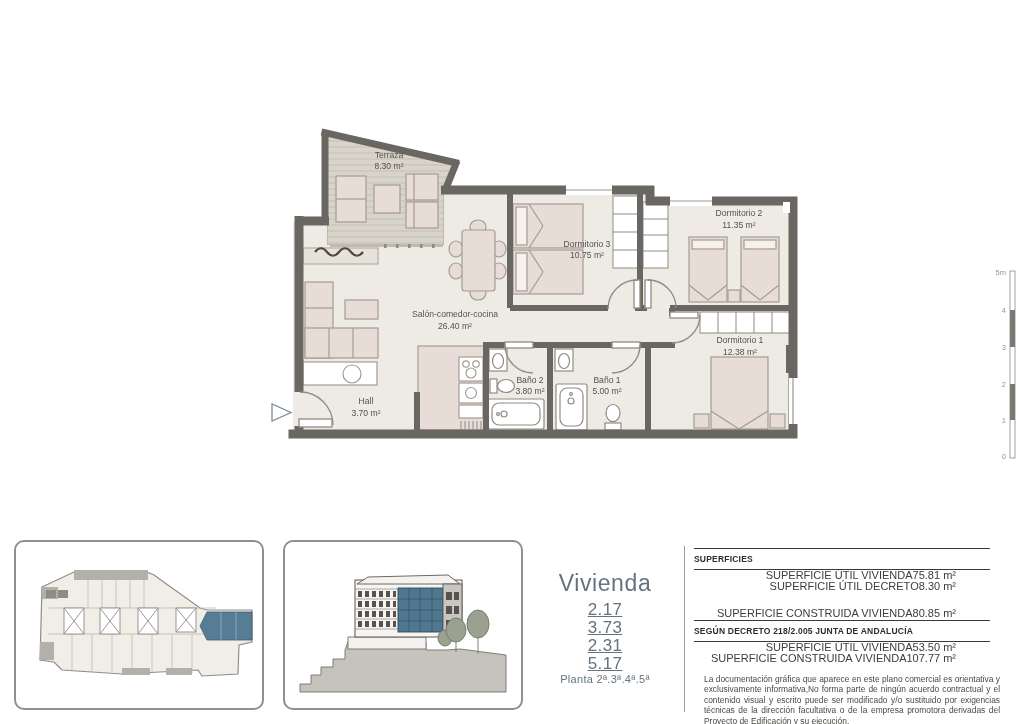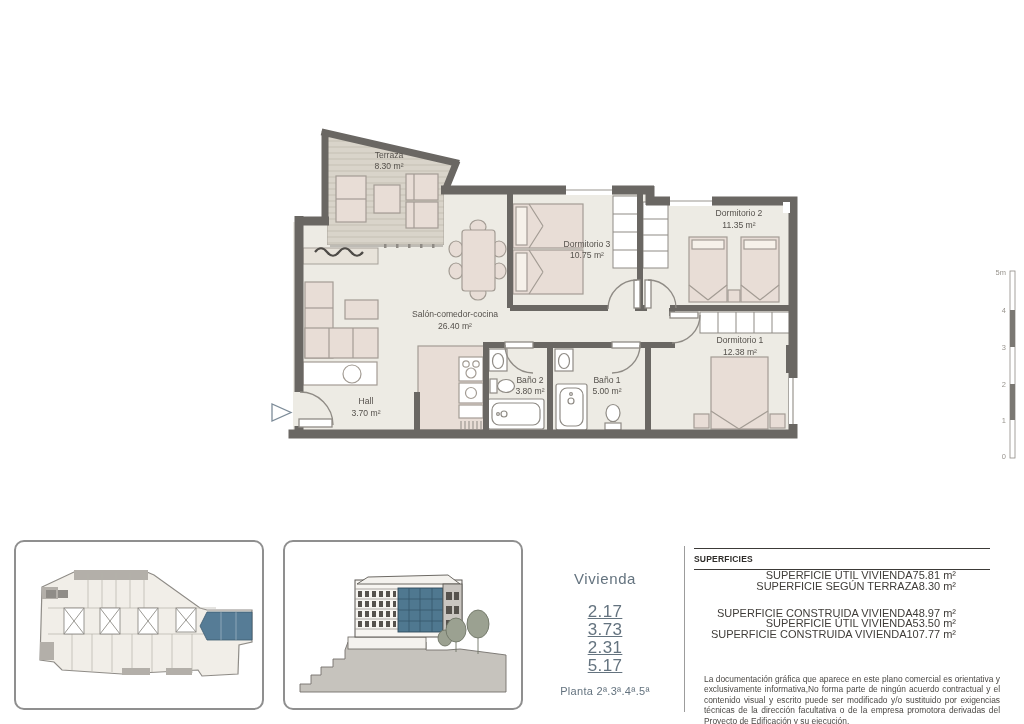--- a/index.html
+++ b/index.html
@@ -17,7 +17,7 @@
   .thumb.elev{left:283px;width:240px;}
   
   .unit-info{position:absolute;left:543px;top:570px;width:124px;text-align:center;color:#64737f;}
-  .viv-title{font-size:15px;letter-spacing:0.6px;margin-bottom:16px;}
+  .viv-title{font-size:23px;letter-spacing:0.6px;margin-bottom:4px;}
   .viv-num{font-size:17px;line-height:18px;letter-spacing:0.4px;text-decoration:underline;}
   .viv-floor{font-size:11px;margin-top:10px;letter-spacing:0.3px;}
   .vdivider{position:absolute;left:684px;top:546px;height:166px;border-left:1px solid #9c9c9c;}

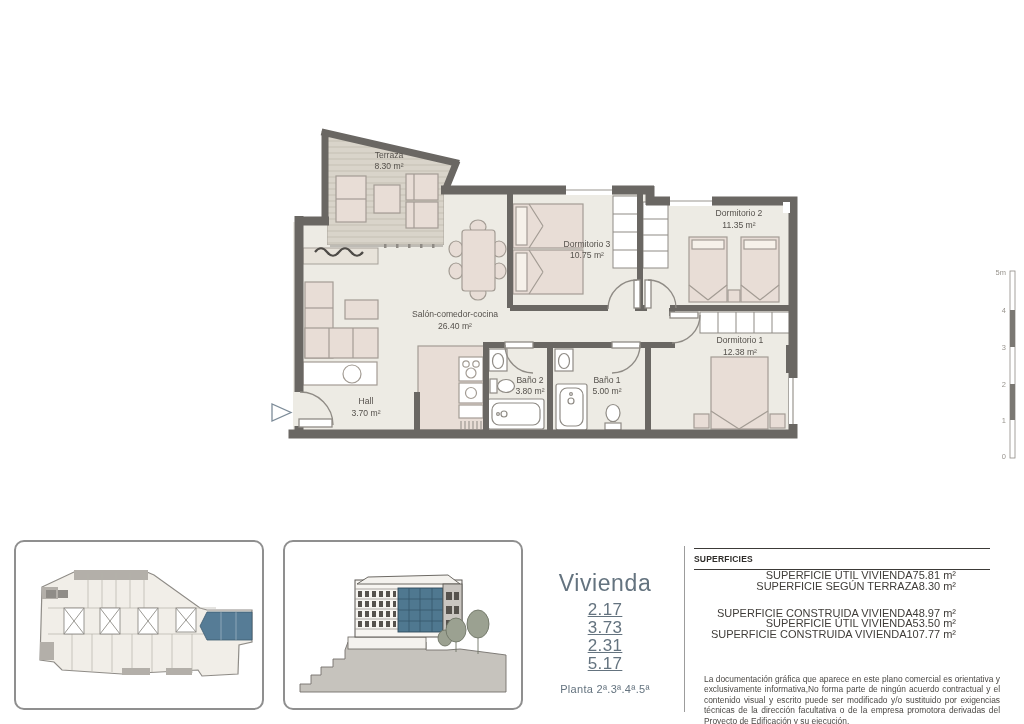--- a/index.html
+++ b/index.html
@@ -375,7 +375,7 @@
     <span class="val">75.81 m²</span>
   </div>
   <div class="t-row">
-    <span>SUPERFICIE SEGÚN TERRAZA</span>
+    <span>SUPERFICIE ÚTIL DECRETO</span>
     <span class="val">8.30 m²</span>
   </div>
   <div class="t-gap"></div>

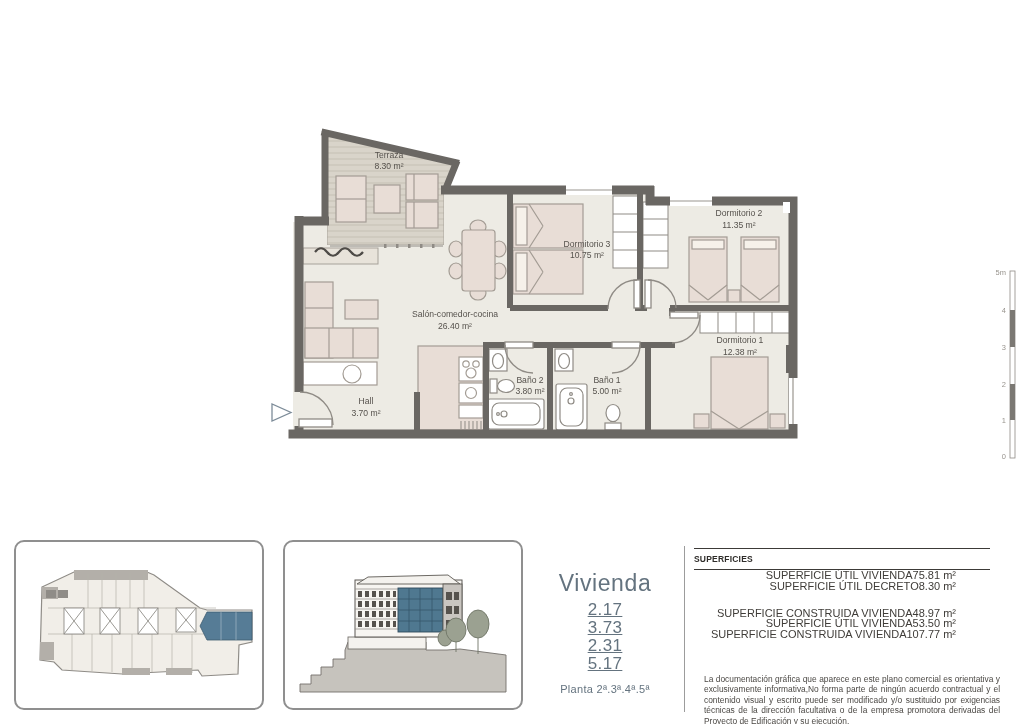--- a/index.html
+++ b/index.html
@@ -381,7 +381,7 @@
   <div class="t-gap"></div>
   <div class="t-row">
     <span>SUPERFICIE CONSTRUIDA VIVIENDA</span>
-    <span class="val">48.97 m²</span>
+    <span class="val">80.85 m²</span>
   </div>
   <div class="t-row">
     <span>SUPERFICIE ÚTIL VIVIENDA</span>

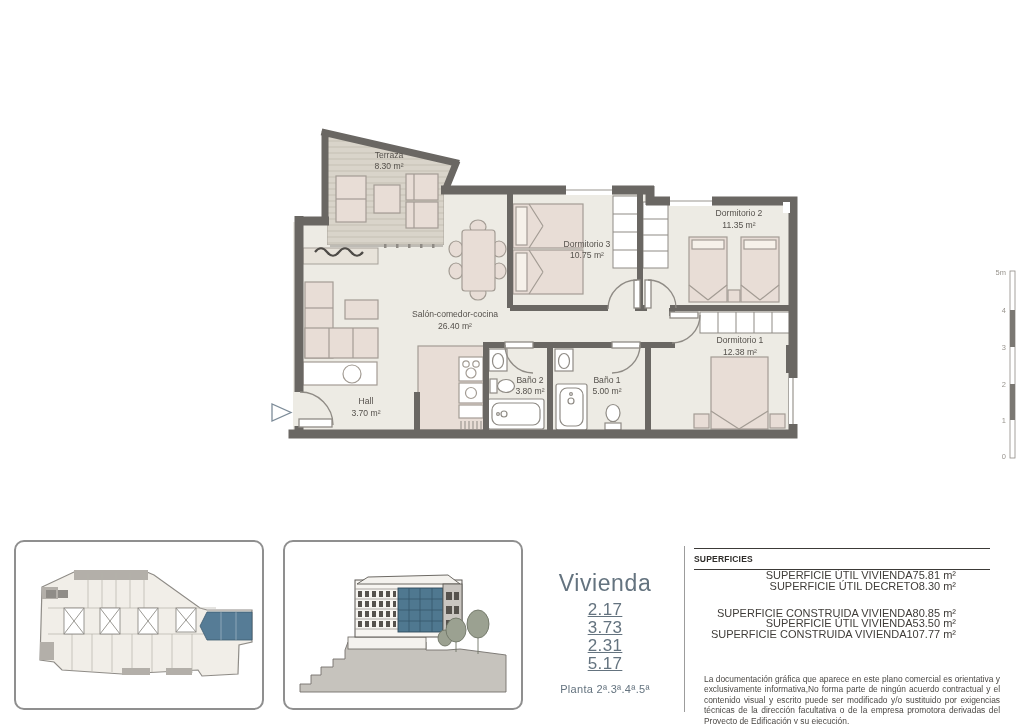--- a/index.html
+++ b/index.html
@@ -383,6 +383,7 @@
     <span>SUPERFICIE CONSTRUIDA VIVIENDA</span>
     <span class="val">80.85 m²</span>
   </div>
+  <div class="t-head decree">SEGÚN DECRETO 218/2.005 JUNTA DE ANDALUCÍA</div>
   <div class="t-row">
     <span>SUPERFICIE ÚTIL VIVIENDA</span>
     <span class="val">53.50 m²</span>

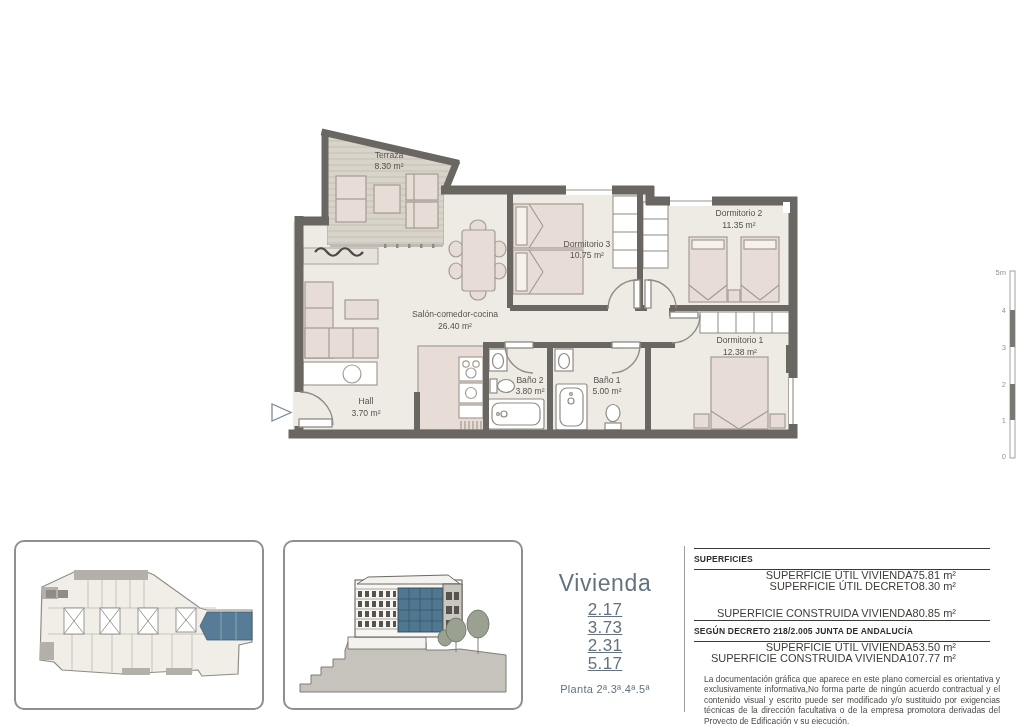--- a/index.html
+++ b/index.html
@@ -19,7 +19,7 @@
   .unit-info{position:absolute;left:543px;top:570px;width:124px;text-align:center;color:#64737f;}
   .viv-title{font-size:23px;letter-spacing:0.6px;margin-bottom:4px;}
   .viv-num{font-size:17px;line-height:18px;letter-spacing:0.4px;text-decoration:underline;}
-  .viv-floor{font-size:11px;margin-top:10px;letter-spacing:0.3px;}
+  .viv-floor{font-size:11px;letter-spacing:0.3px;}
   .vdivider{position:absolute;left:684px;top:546px;height:166px;border-left:1px solid #9c9c9c;}
   
   .tbl{position:absolute;left:694px;top:548px;width:296px;color:#3f3c38;}

